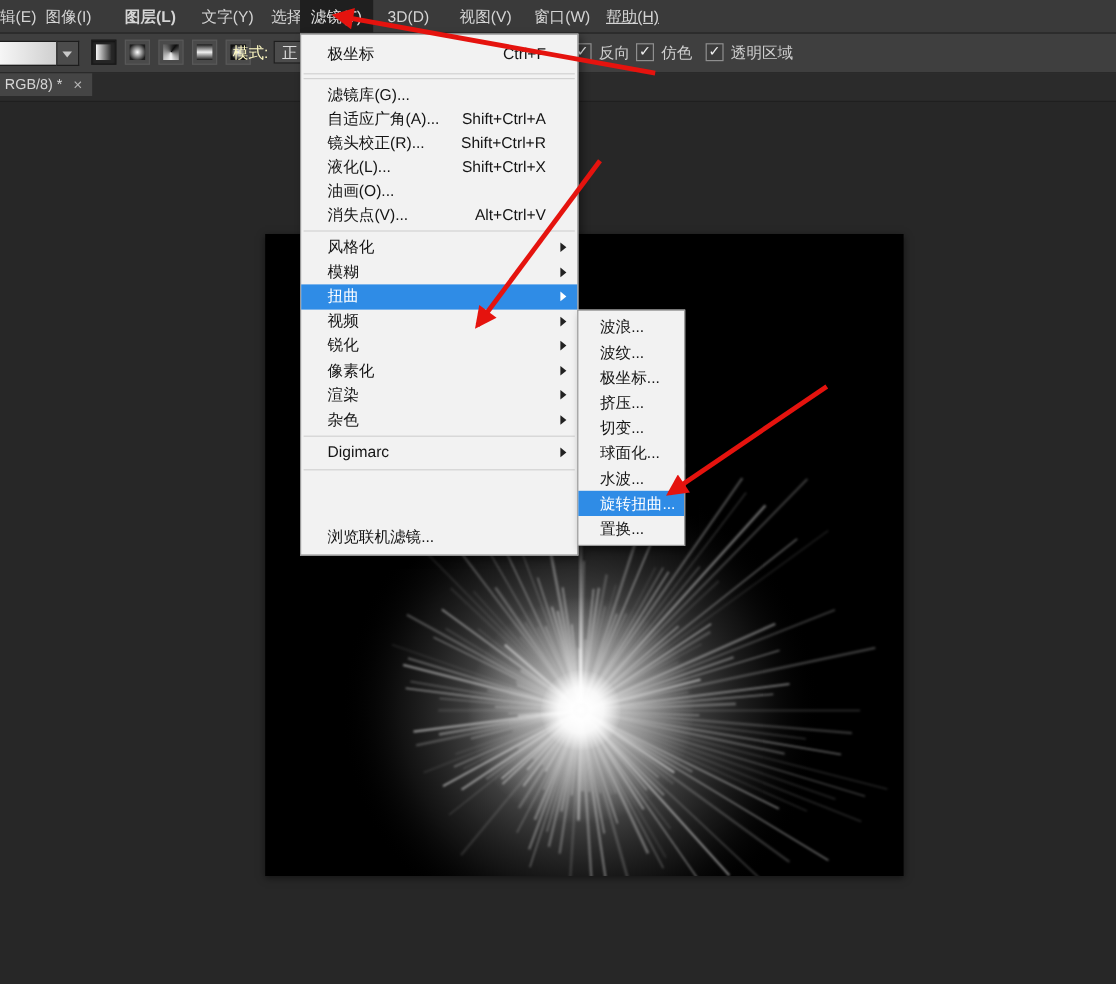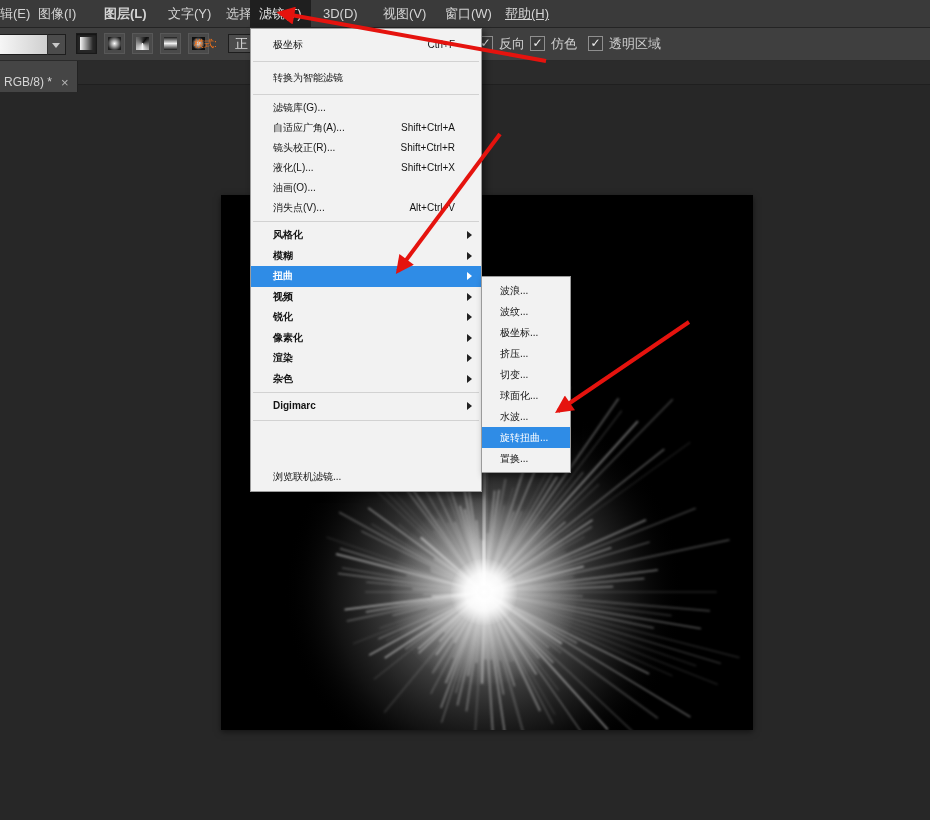--- a/index.html
+++ b/index.html
@@ -27,7 +27,7 @@
   .gt-angle .ic{background:linear-gradient(135deg,#f0f0f0,#101010);background:conic-gradient(from 180deg,#f5f5f5,#0e0e0e 60%,#f5f5f5);}
   .gt-reflected .ic{background:linear-gradient(to bottom,#1a1a1a,#f2f2f2 50%,#1a1a1a);}
   .gt-diamond .ic{background:radial-gradient(closest-side,#ffffff,#101010);}
-  .mode-label{position:absolute;left:194px;top:0;height:33px;line-height:33px;font-size:10px;color:#f97316;}
+  .mode-label{position:absolute;left:194px;top:0;height:33px;line-height:33px;font-size:13px;color:#fef9c3;}
   .mode-select{position:absolute;left:228px;top:7px;width:70px;height:19px;background:#4c4c4c;border:1px solid #1d1d1d;color:#dddddd;font-size:13px;line-height:18px;padding-left:6px;box-sizing:border-box;}
   .cbrow{position:absolute;top:0;height:33px;display:flex;align-items:center;}
   .cbbox{width:13px;height:13px;border:1px solid #8f8f8f;background:#3c3c3c;color:#f2f2f2;font-size:12px;line-height:12px;text-align:center;margin-right:6px;}

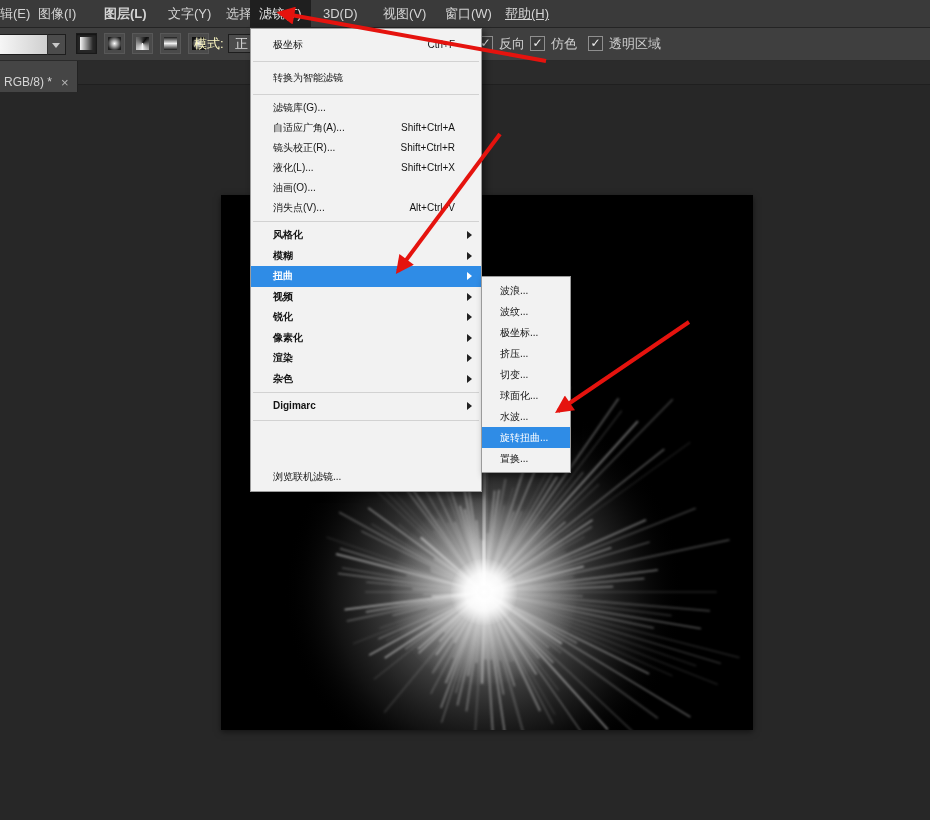--- a/index.html
+++ b/index.html
@@ -42,7 +42,7 @@
   
   .menu{position:absolute;left:250px;top:28px;width:232px;background:#f2f2f2;border:1px solid #9b9b9b;box-sizing:border-box;box-shadow:3px 3px 7px rgba(0,0,0,.45);z-index:20;padding:3px 0;}
   .submenu{position:absolute;left:481px;top:276px;width:90px;background:#f2f2f2;border:1px solid #9b9b9b;box-sizing:border-box;box-shadow:3px 3px 7px rgba(0,0,0,.45);z-index:21;padding:3px 0;}
-  .menu-row{position:relative;display:flex;font-size:10px;color:#141414;padding-left:22px;cursor:default;}
+  .menu-row{position:relative;display:flex;font-size:13px;color:#141414;padding-left:22px;cursor:default;}
   .menu-row.tall{height:26px;line-height:26px;}
   .menu-row.mid{height:20px;line-height:20px;}
   .menu-row.cat{height:20.5px;line-height:20.5px;font-weight:bold;}

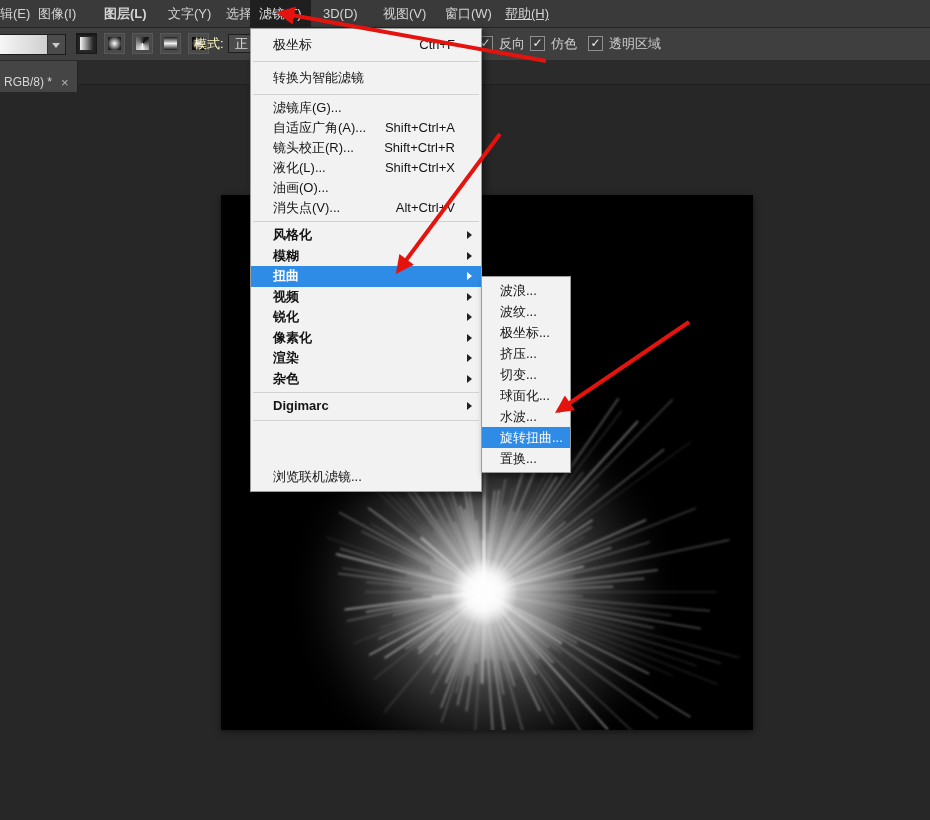--- a/index.html
+++ b/index.html
@@ -34,7 +34,7 @@
   .cblabel{font-size:13px;color:#cfcfcf;white-space:nowrap;}
   
   .tabbar{position:absolute;left:0;top:60px;width:930px;height:24px;background:#2b2b2b;border-bottom:1px solid #1f1f1f;z-index:3;}
-  .doc-tab{position:absolute;left:0;top:0;height:20px;background:#454545;border-right:1px solid #222;color:#d6d6d6;font-size:12px;line-height:24px;padding:12px 8px 0 4px;display:flex;align-items:center;}
+  .doc-tab{position:absolute;left:0;top:0;height:20px;background:#454545;border-right:1px solid #222;color:#d6d6d6;font-size:12px;line-height:24px;padding:0 8px 0 4px;display:flex;align-items:center;}
   .tab-close{margin-left:9px;color:#b5b5b5;font-size:13px;line-height:13px;cursor:default;}
   
   .canvas{position:absolute;left:221px;top:195px;width:532px;height:535px;background:#000;box-shadow:0 2px 6px rgba(0,0,0,.5);z-index:1;}

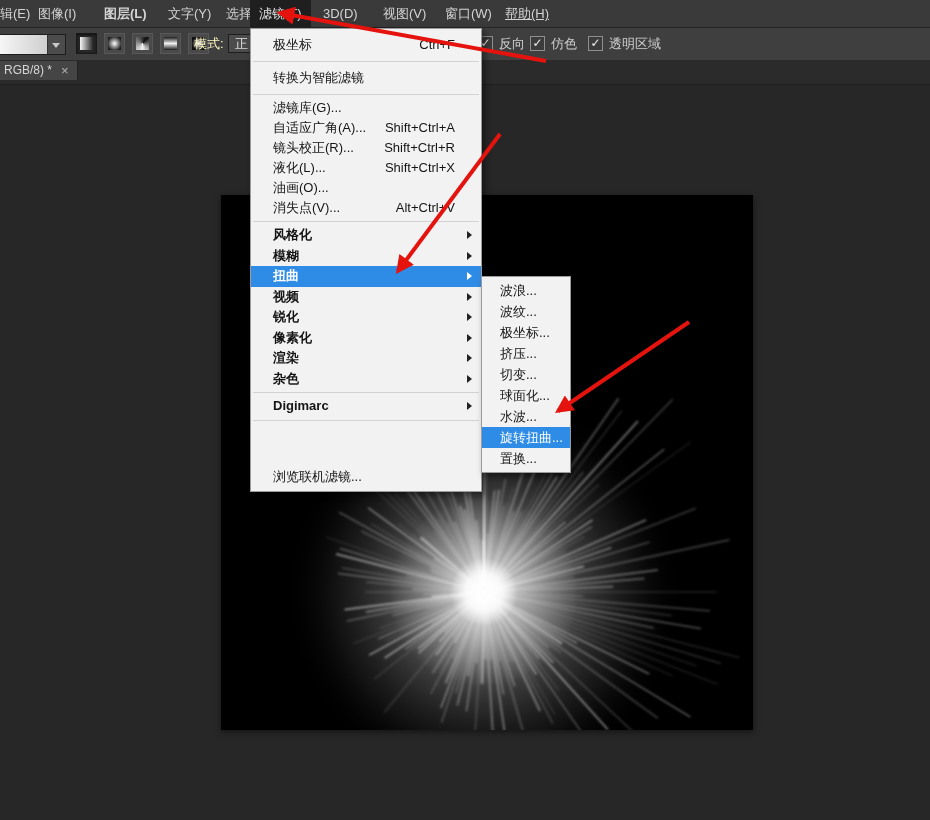--- a/index.html
+++ b/index.html
@@ -312,9 +312,6 @@
       <span class="shortcut">Ctrl+F</span>
     </div>
     <div class="menu-sep"></div>
-    <div class="menu-row tall">
-      <span class="label">转换为智能滤镜</span>
-    </div>
     <div class="menu-sep"></div>
     <div class="menu-row mid">
       <span class="label">滤镜库(G)...</span>

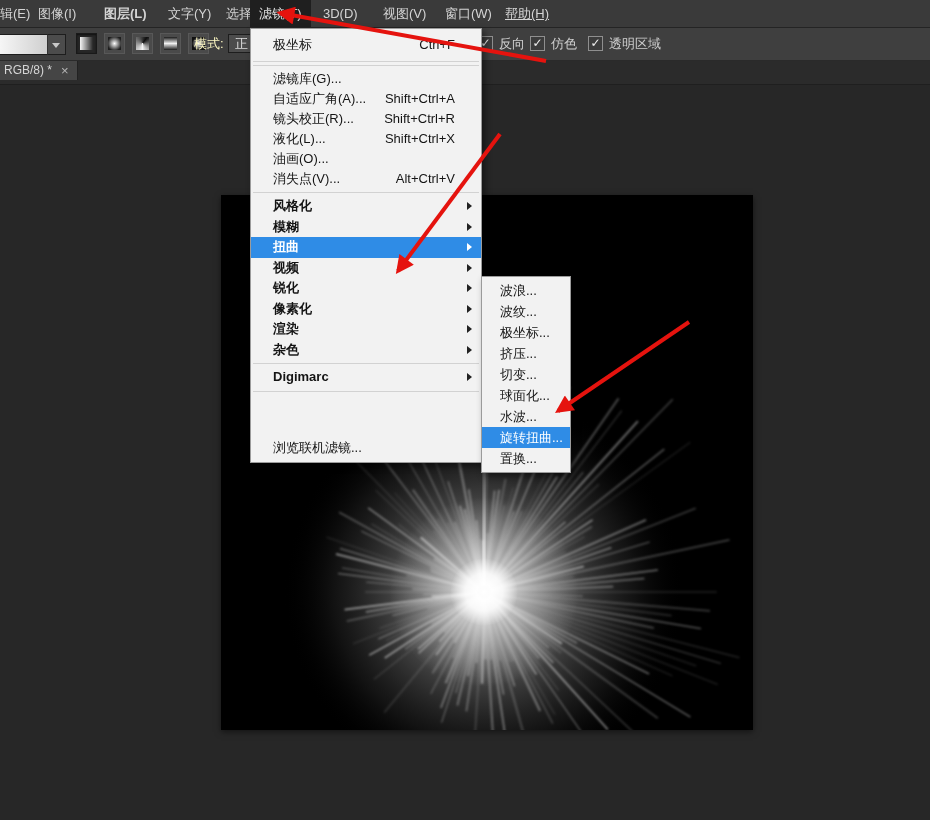--- a/index.html
+++ b/index.html
@@ -45,7 +45,7 @@
   .menu-row{position:relative;display:flex;font-size:13px;color:#141414;padding-left:22px;cursor:default;}
   .menu-row.tall{height:26px;line-height:26px;}
   .menu-row.mid{height:20px;line-height:20px;}
-  .menu-row.cat{height:20.5px;line-height:20.5px;font-weight:bold;}
+  .menu-row.cat{height:20.5px;line-height:20.5px;}
   .menu-row.last{height:23px;line-height:23px;margin-top:44px;}
   .menu-row .shortcut{margin-left:auto;padding-right:26px;}
   .menu-row .sub-arrow{position:absolute;right:9px;top:50%;margin-top:-4px;width:0;height:0;border-left:5px solid #222;border-top:4px solid transparent;border-bottom:4px solid transparent;}

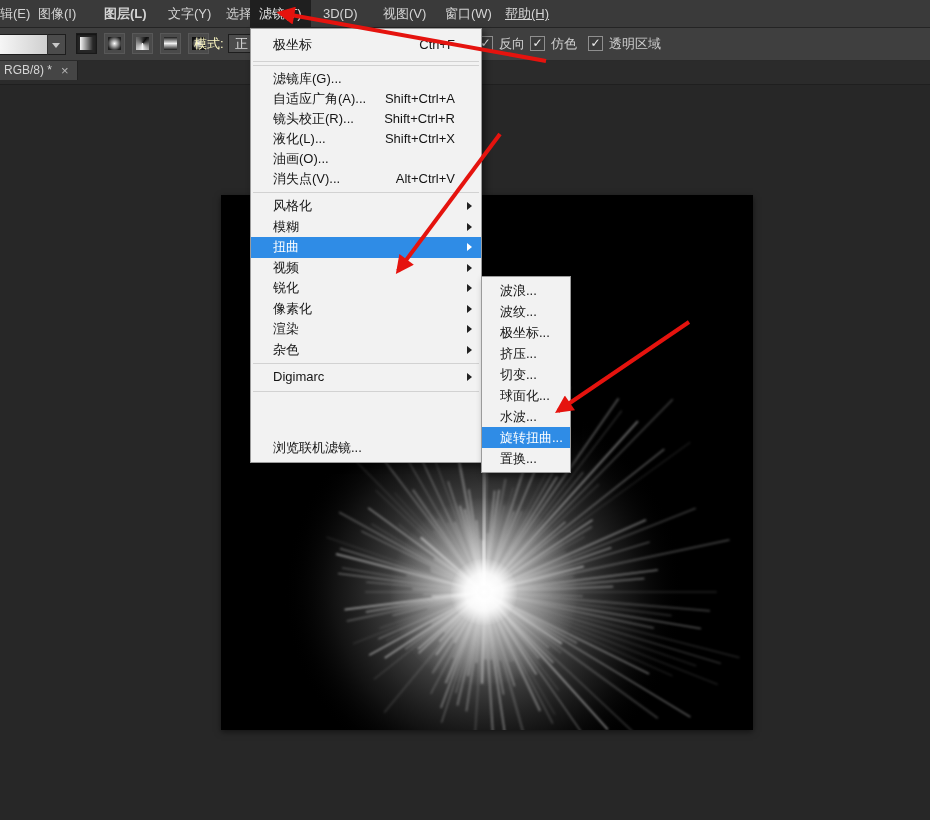--- a/index.html
+++ b/index.html
@@ -41,7 +41,7 @@
   .canvas svg{display:block;}
   
   .menu{position:absolute;left:250px;top:28px;width:232px;background:#f2f2f2;border:1px solid #9b9b9b;box-sizing:border-box;box-shadow:3px 3px 7px rgba(0,0,0,.45);z-index:20;padding:3px 0;}
-  .submenu{position:absolute;left:481px;top:276px;width:90px;background:#f2f2f2;border:1px solid #9b9b9b;box-sizing:border-box;box-shadow:3px 3px 7px rgba(0,0,0,.45);z-index:21;padding:3px 0;}
+  .submenu{position:absolute;left:481px;top:258px;width:90px;background:#f2f2f2;border:1px solid #9b9b9b;box-sizing:border-box;box-shadow:3px 3px 7px rgba(0,0,0,.45);z-index:21;padding:3px 0;}
   .menu-row{position:relative;display:flex;font-size:13px;color:#141414;padding-left:22px;cursor:default;}
   .menu-row.tall{height:26px;line-height:26px;}
   .menu-row.mid{height:20px;line-height:20px;}

